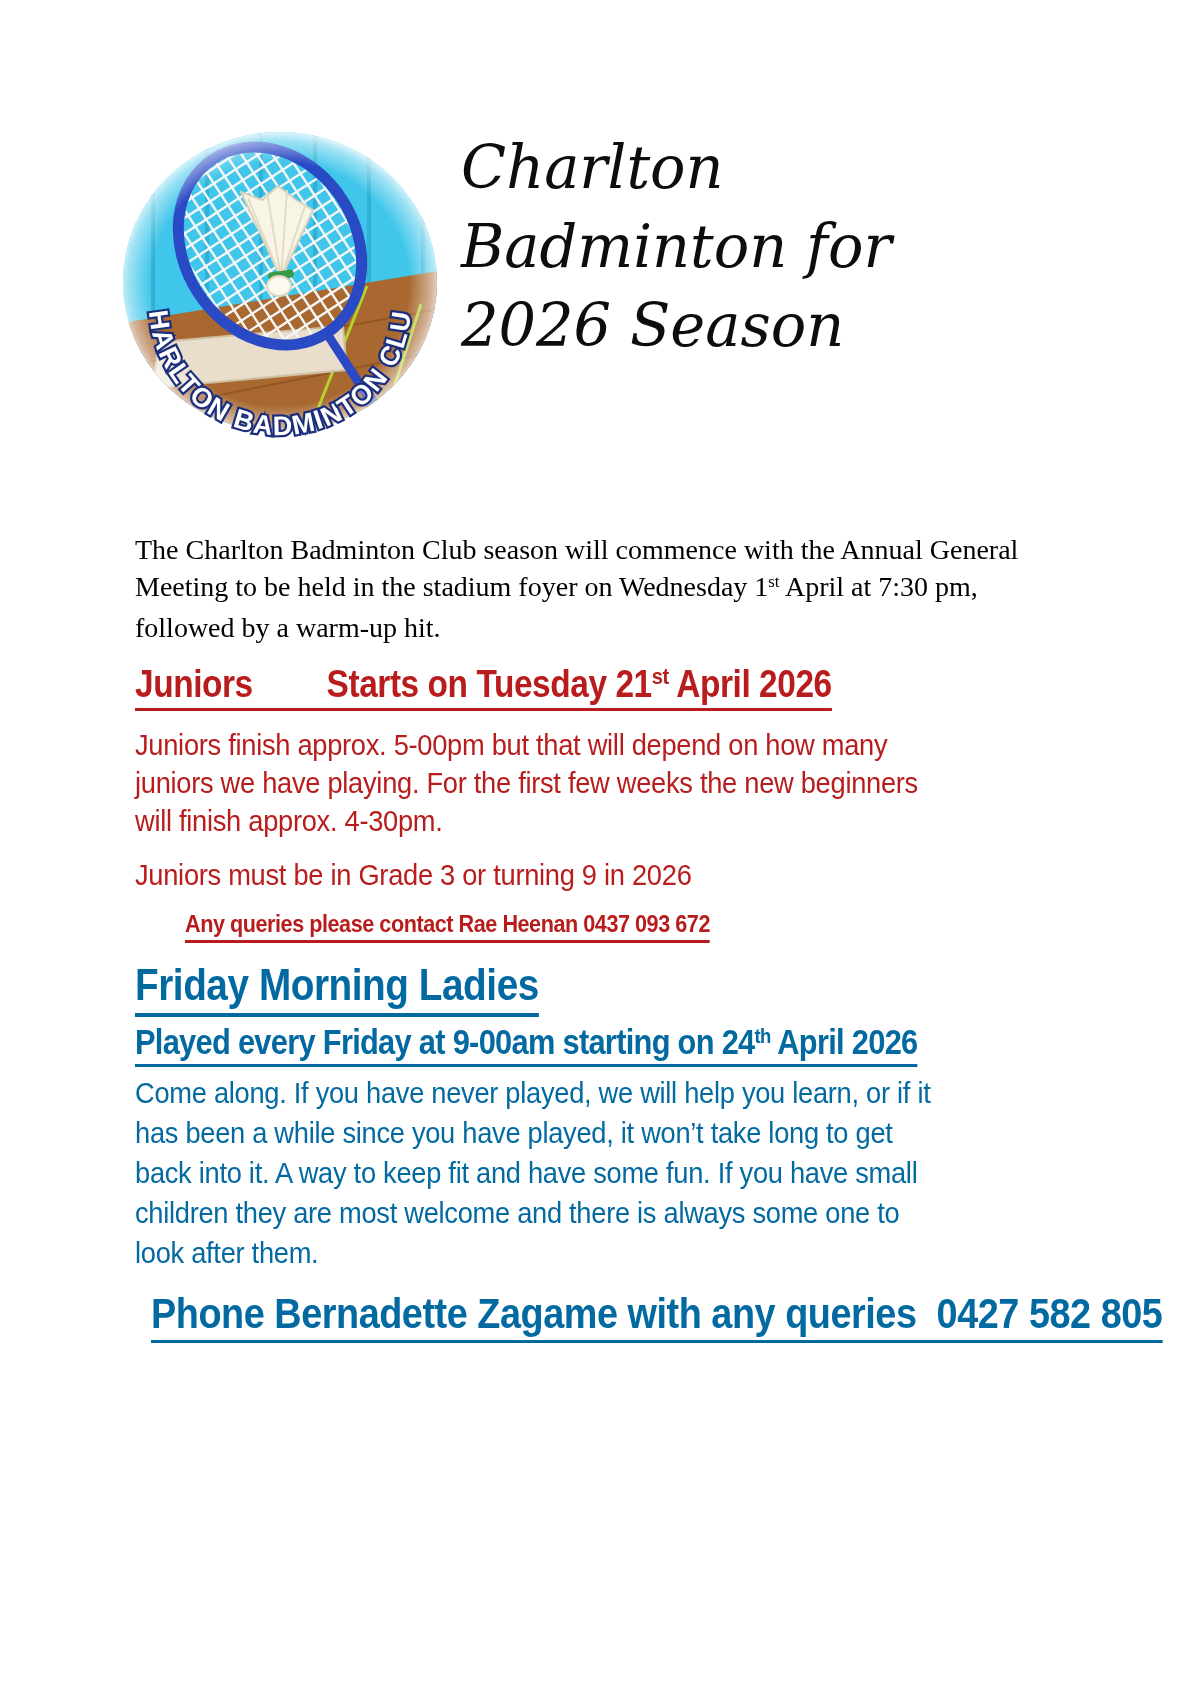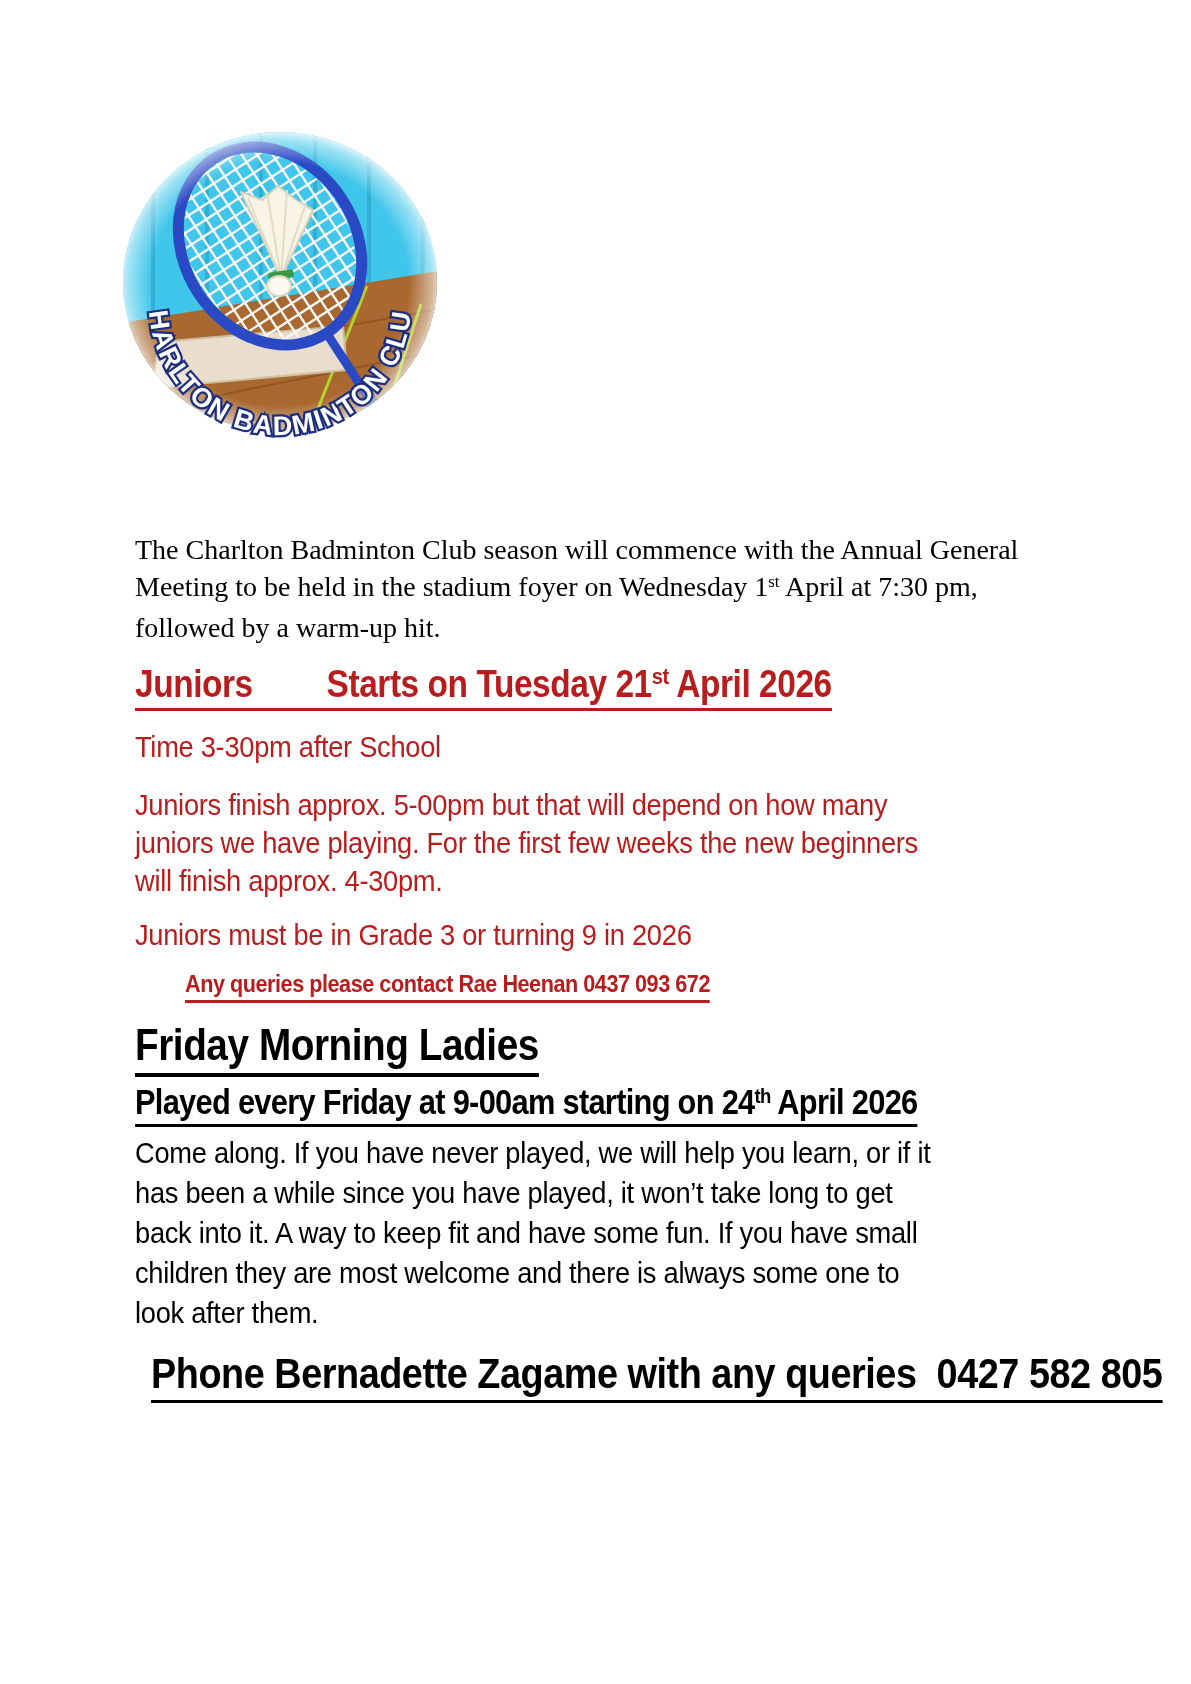--- a/index.html
+++ b/index.html
@@ -117,6 +117,11 @@
         </text>
       </svg>
     </div>
+    <div class="doc-title">
+      <div>Charlton</div>
+      <div>Badminton for</div>
+      <div>2026 Season</div>
+    </div>
   </header>
 
   <section class="intro">

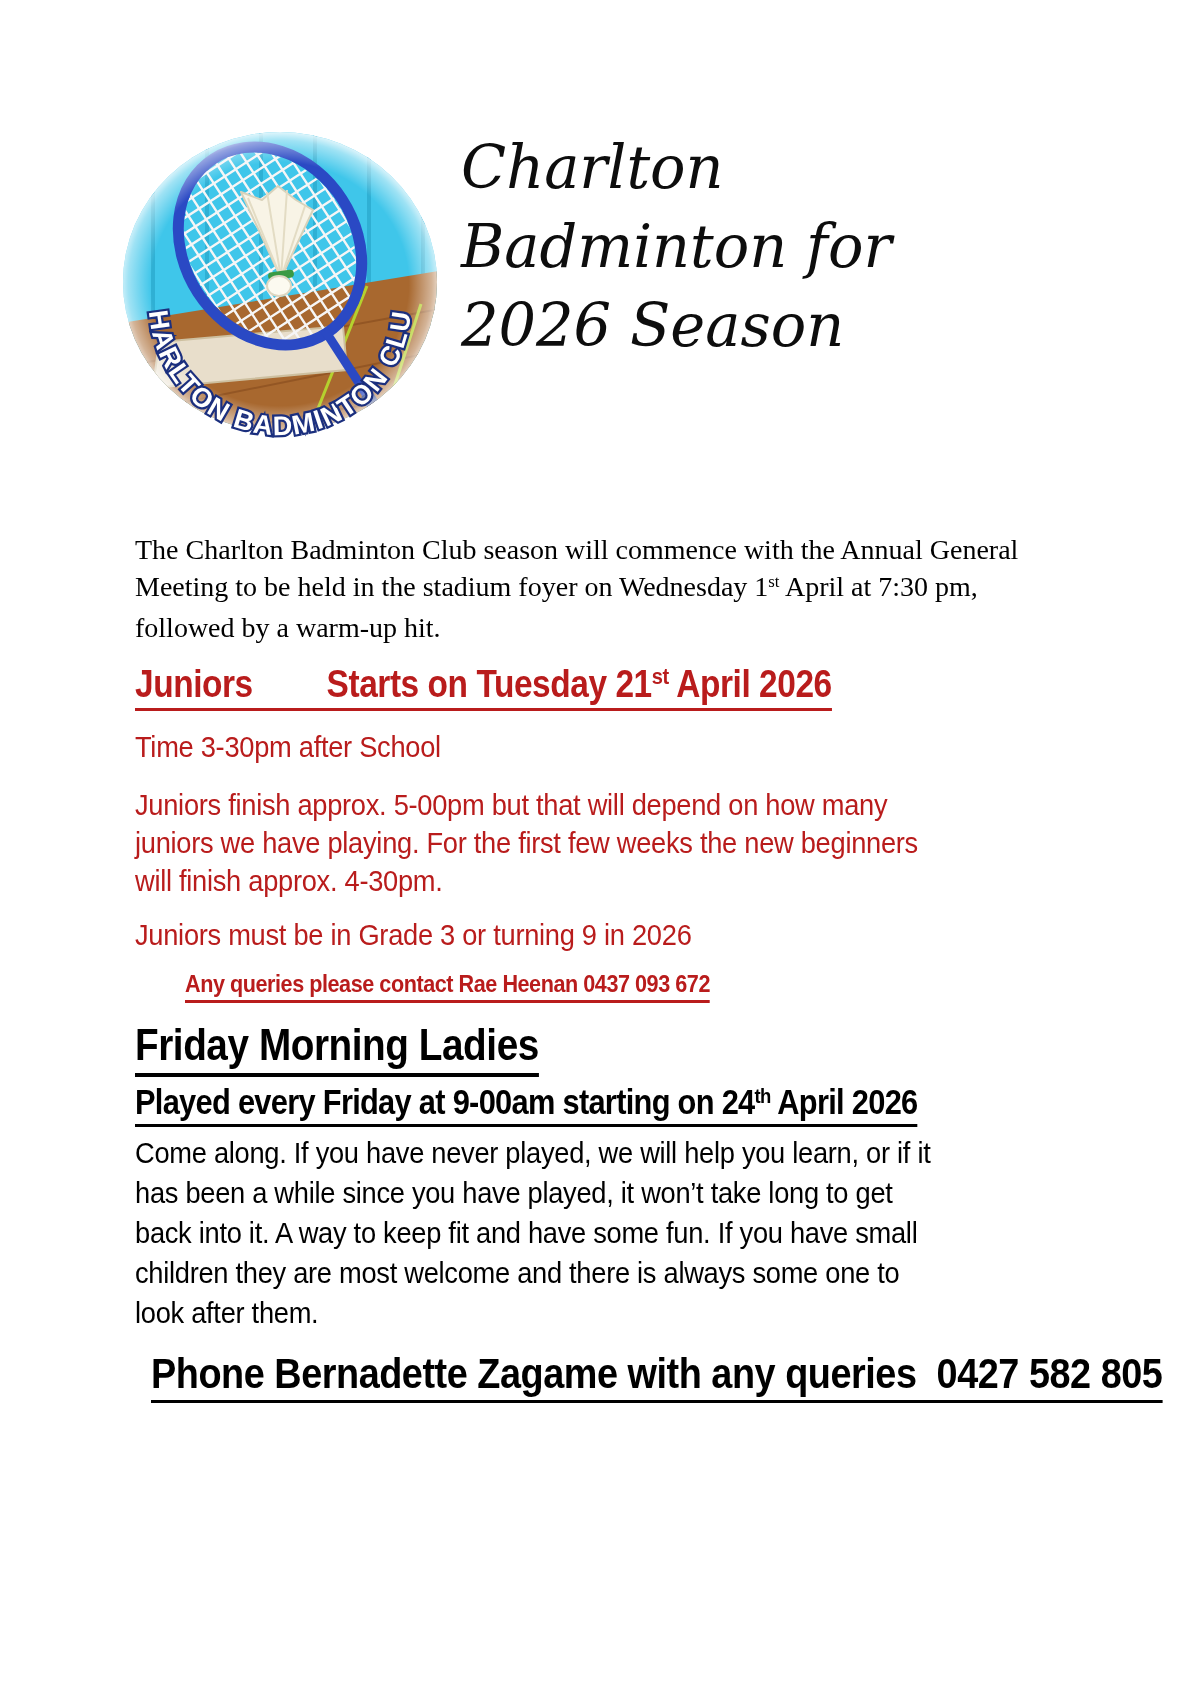--- a/index.html
+++ b/index.html
@@ -130,7 +130,6 @@
 
   <section class="green">
     <h2 class="g-head"><span class="cx88"><span class="ul"><span>Juniors</span><span class="htab"></span><span>Starts on Tuesday 21</span><sup>st</sup><span> April 2026</span></span></span></h2>
-    <p class="g-text g-time"><span class="cx94">Time 3-30pm after School</span></p>
     <p class="g-text pre"><span class="cx94 pre">Juniors finish approx. 5-00pm but that will depend on how many
 juniors we have playing. For the first few weeks the new beginners
 will finish approx. 4-30pm.</span></p>

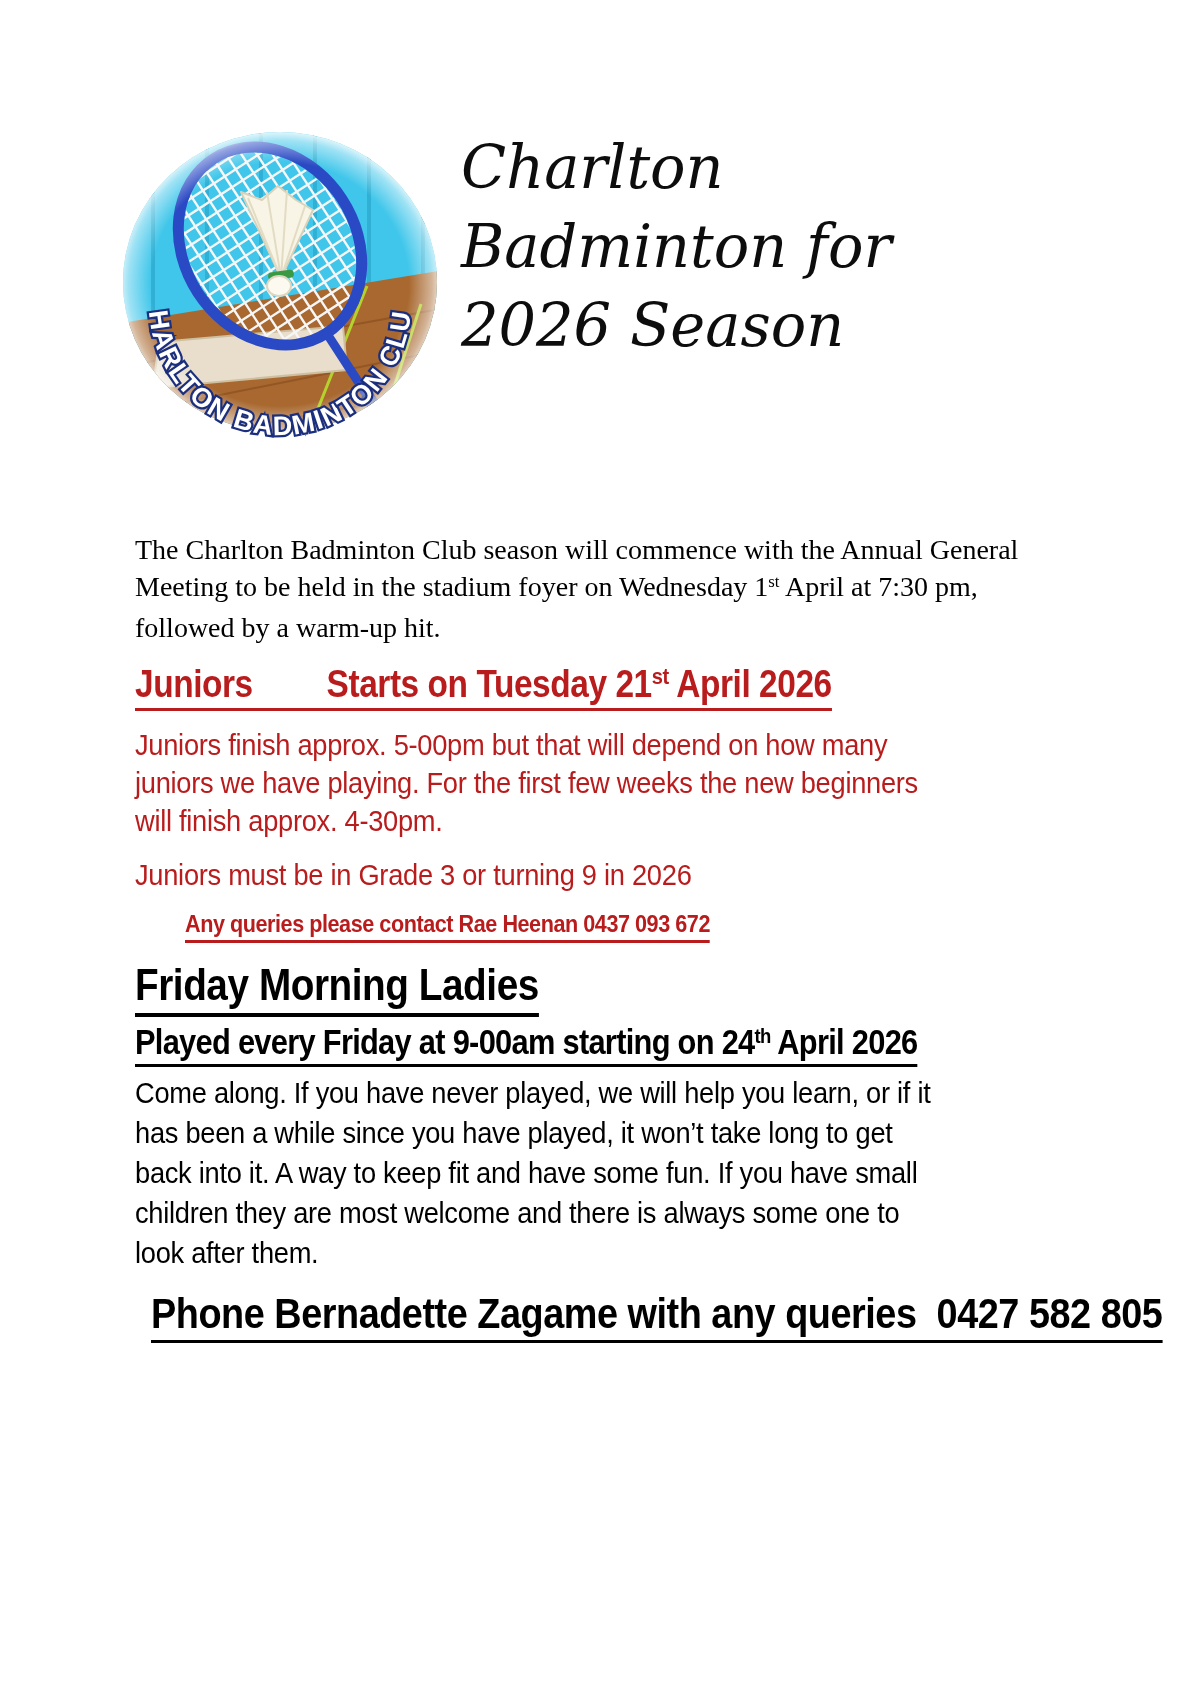--- a/index.html
+++ b/index.html
@@ -42,7 +42,7 @@
                font-weight:bold; font-size:24px; line-height:1.2; letter-spacing:-0.5px; }
 
   
-  .red { color:#000000; }
+  .red { color:#0369a1; }
   .r-head { margin:22px 0 0; font-family:"Liberation Sans",sans-serif;
             font-weight:bold; font-size:44px; line-height:1.1; letter-spacing:-0.5px; }
   .r-sub  { margin:12px 0 0; font-family:"Liberation Sans",sans-serif;

